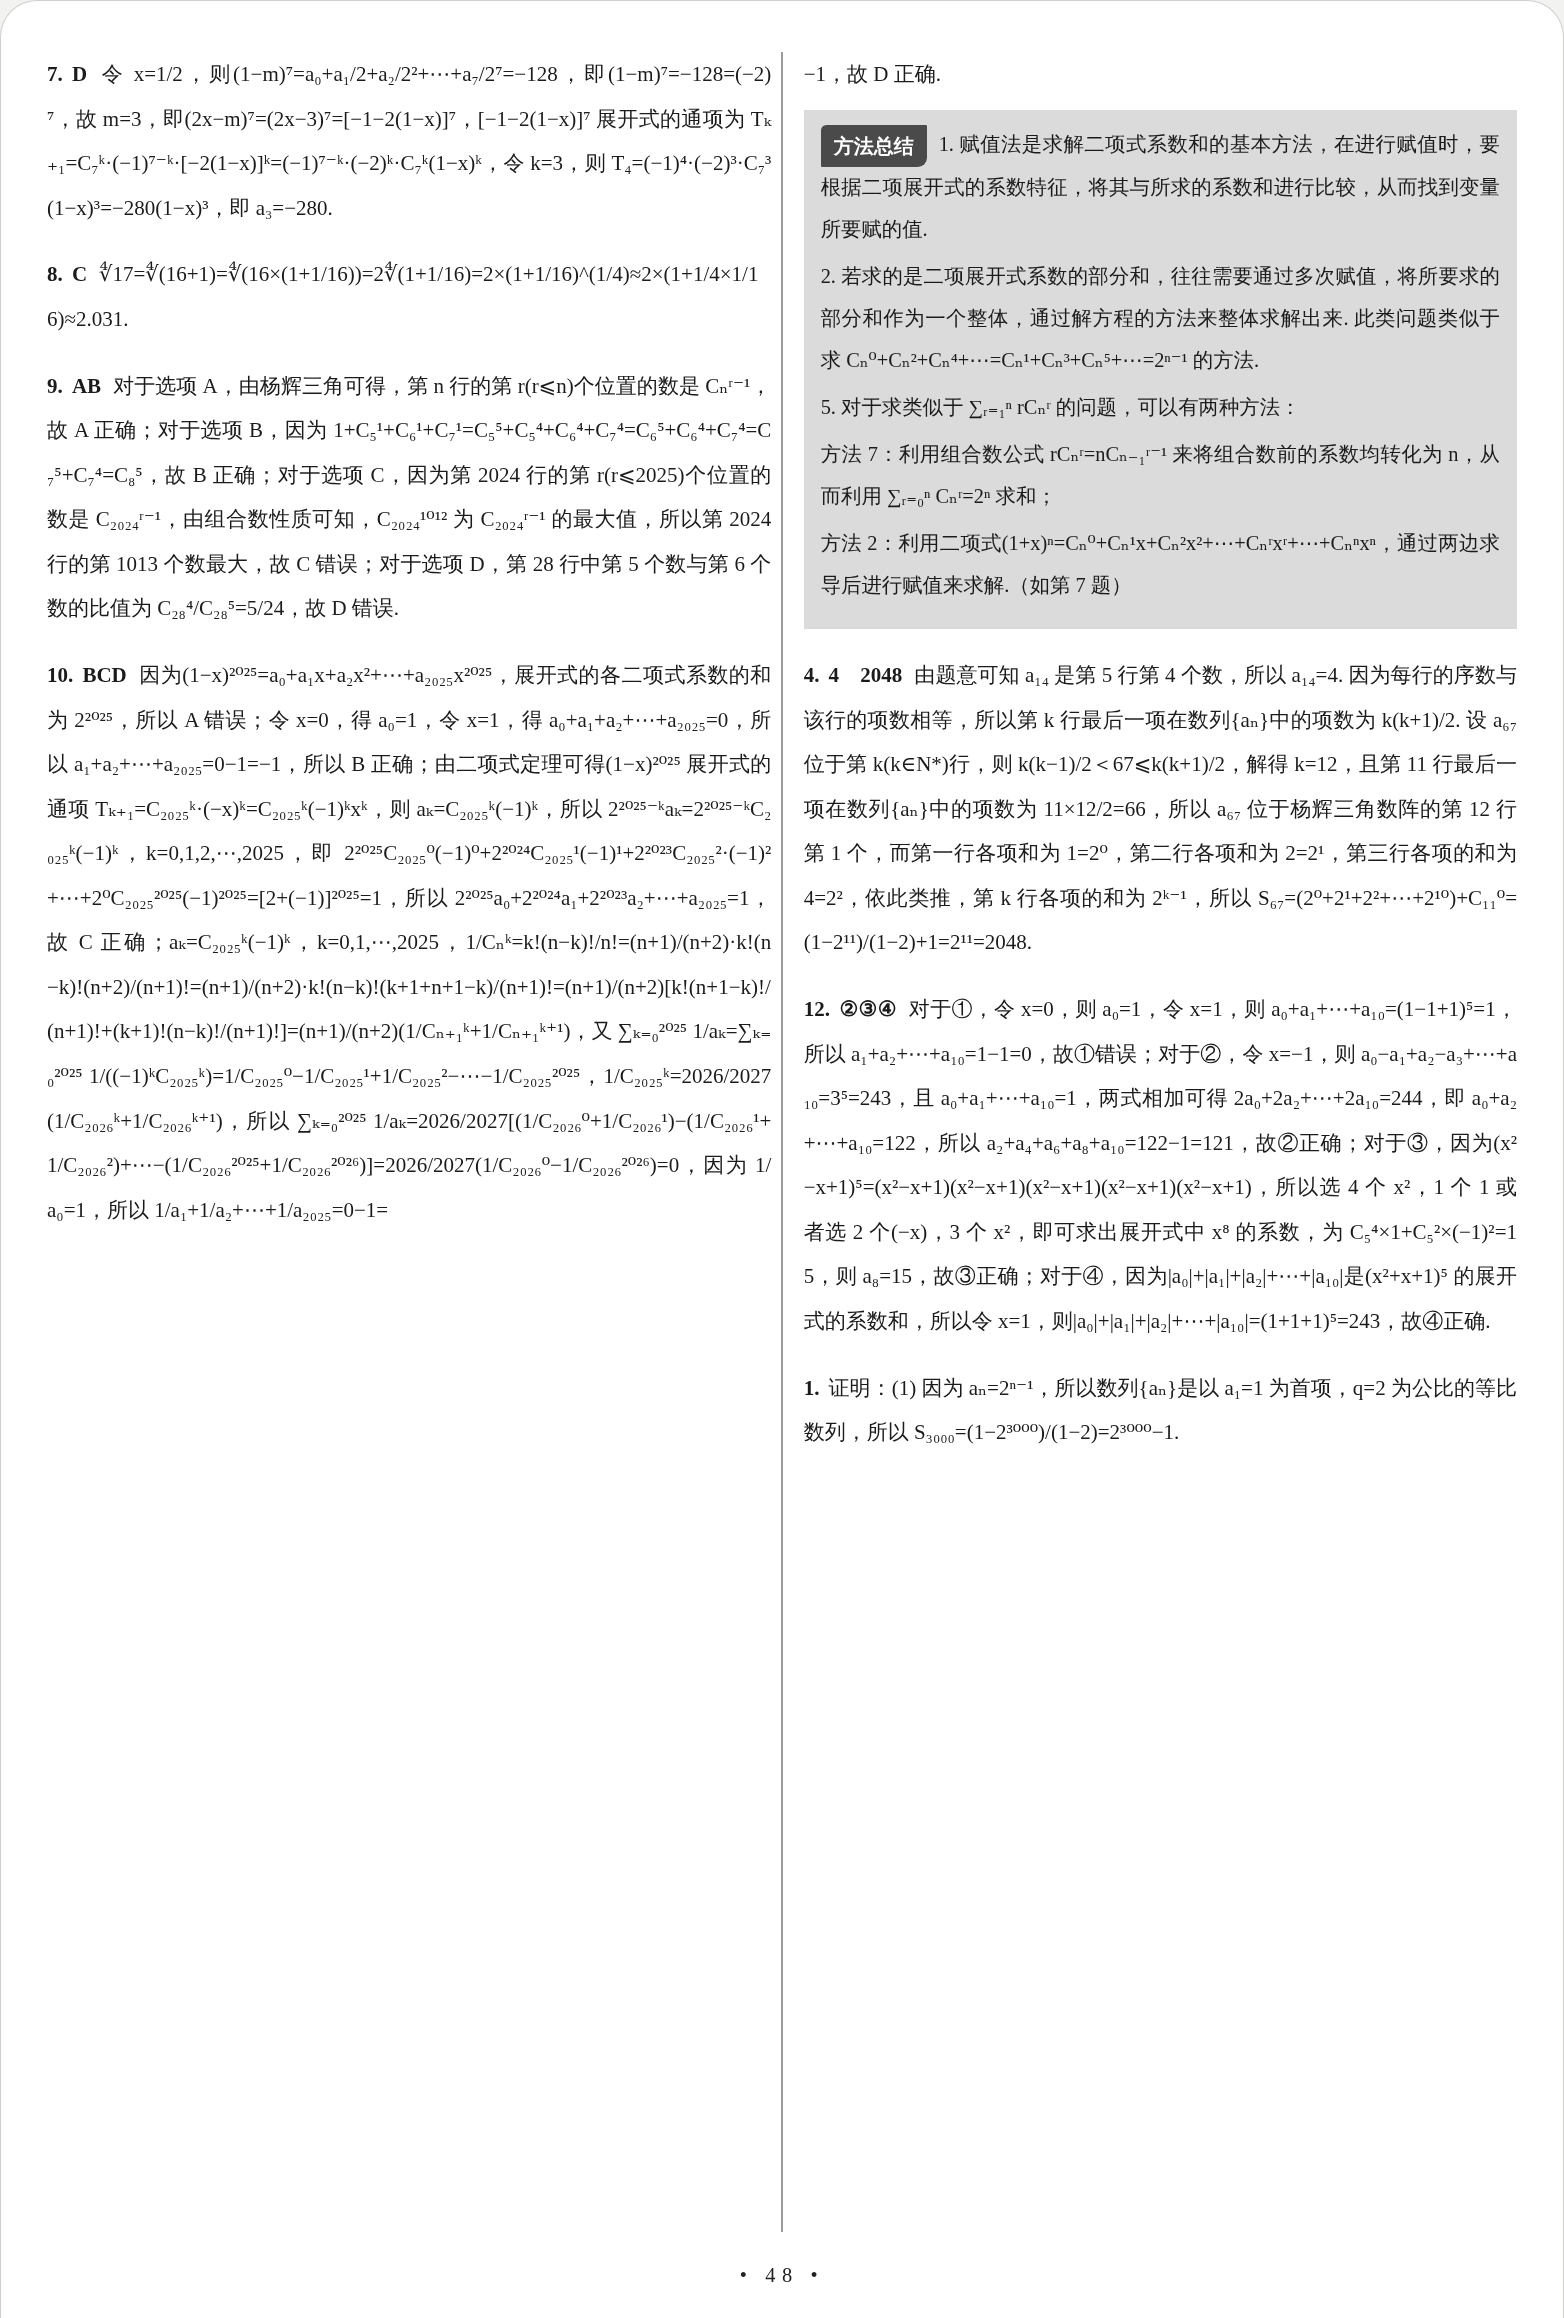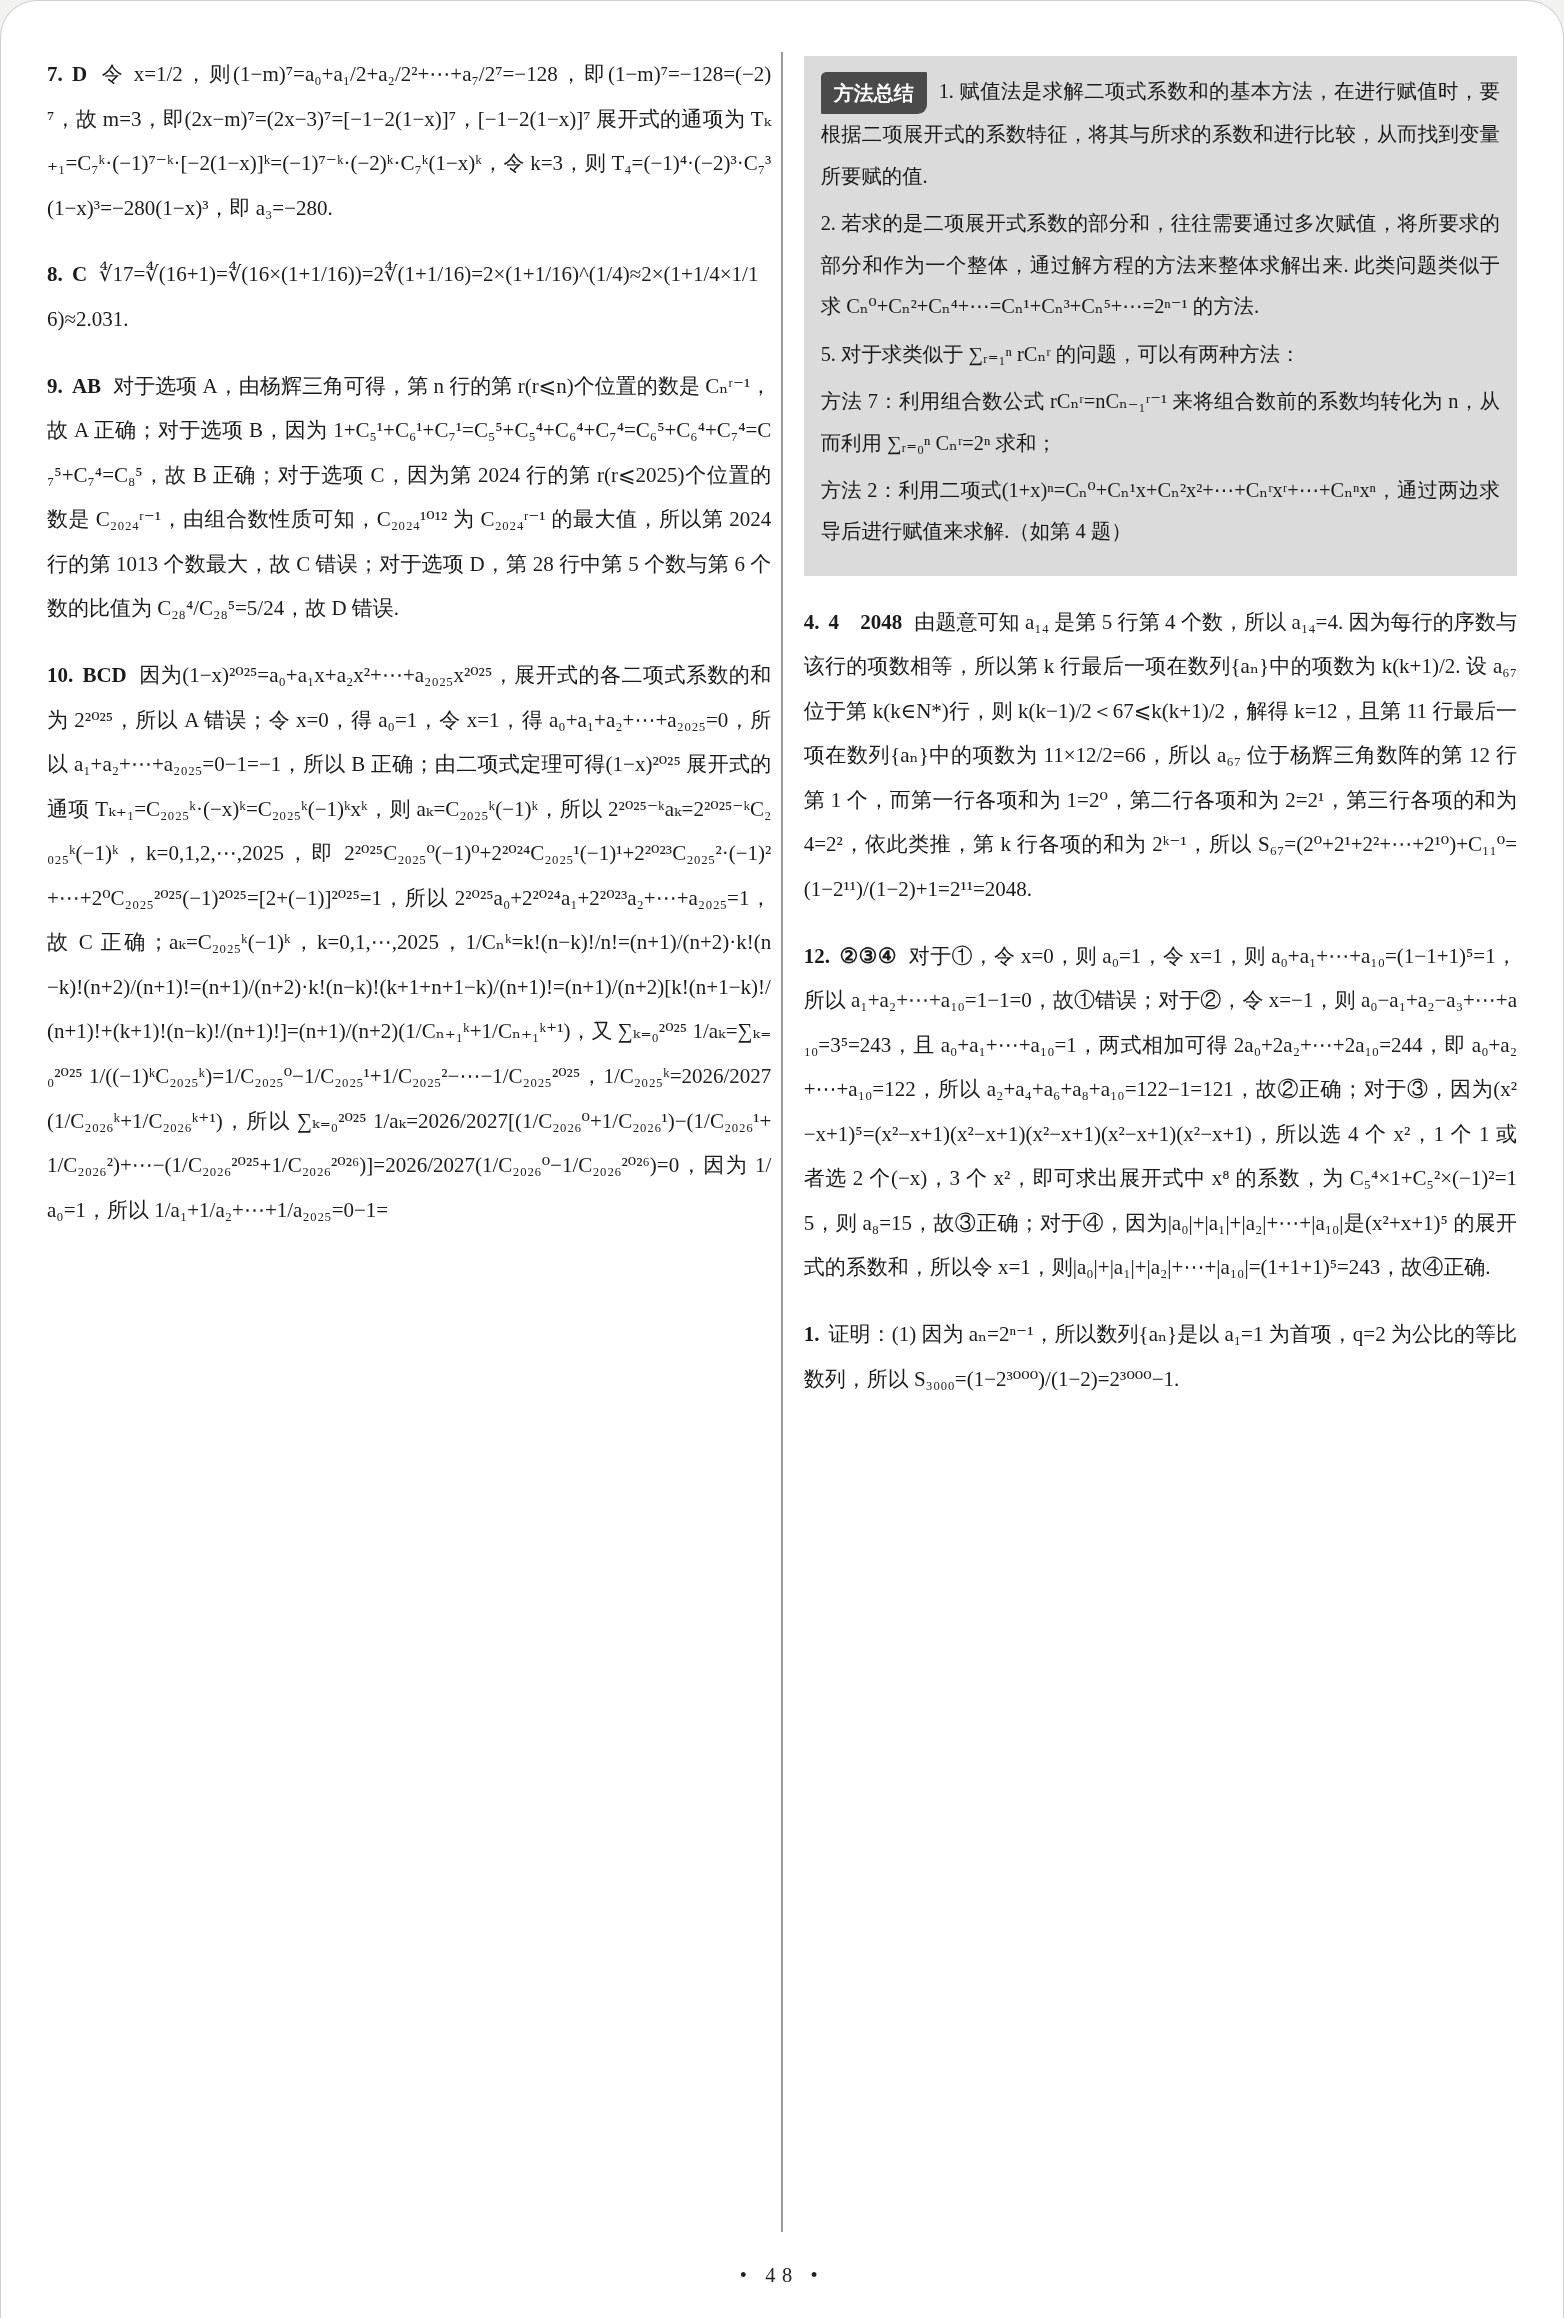--- a/index.html
+++ b/index.html
@@ -102,6 +102,7 @@
 
     <div class="col right">
 
+      <p class="cont">−1，故 D 正确.</p>
 
       <div class="method-box">
         <p>

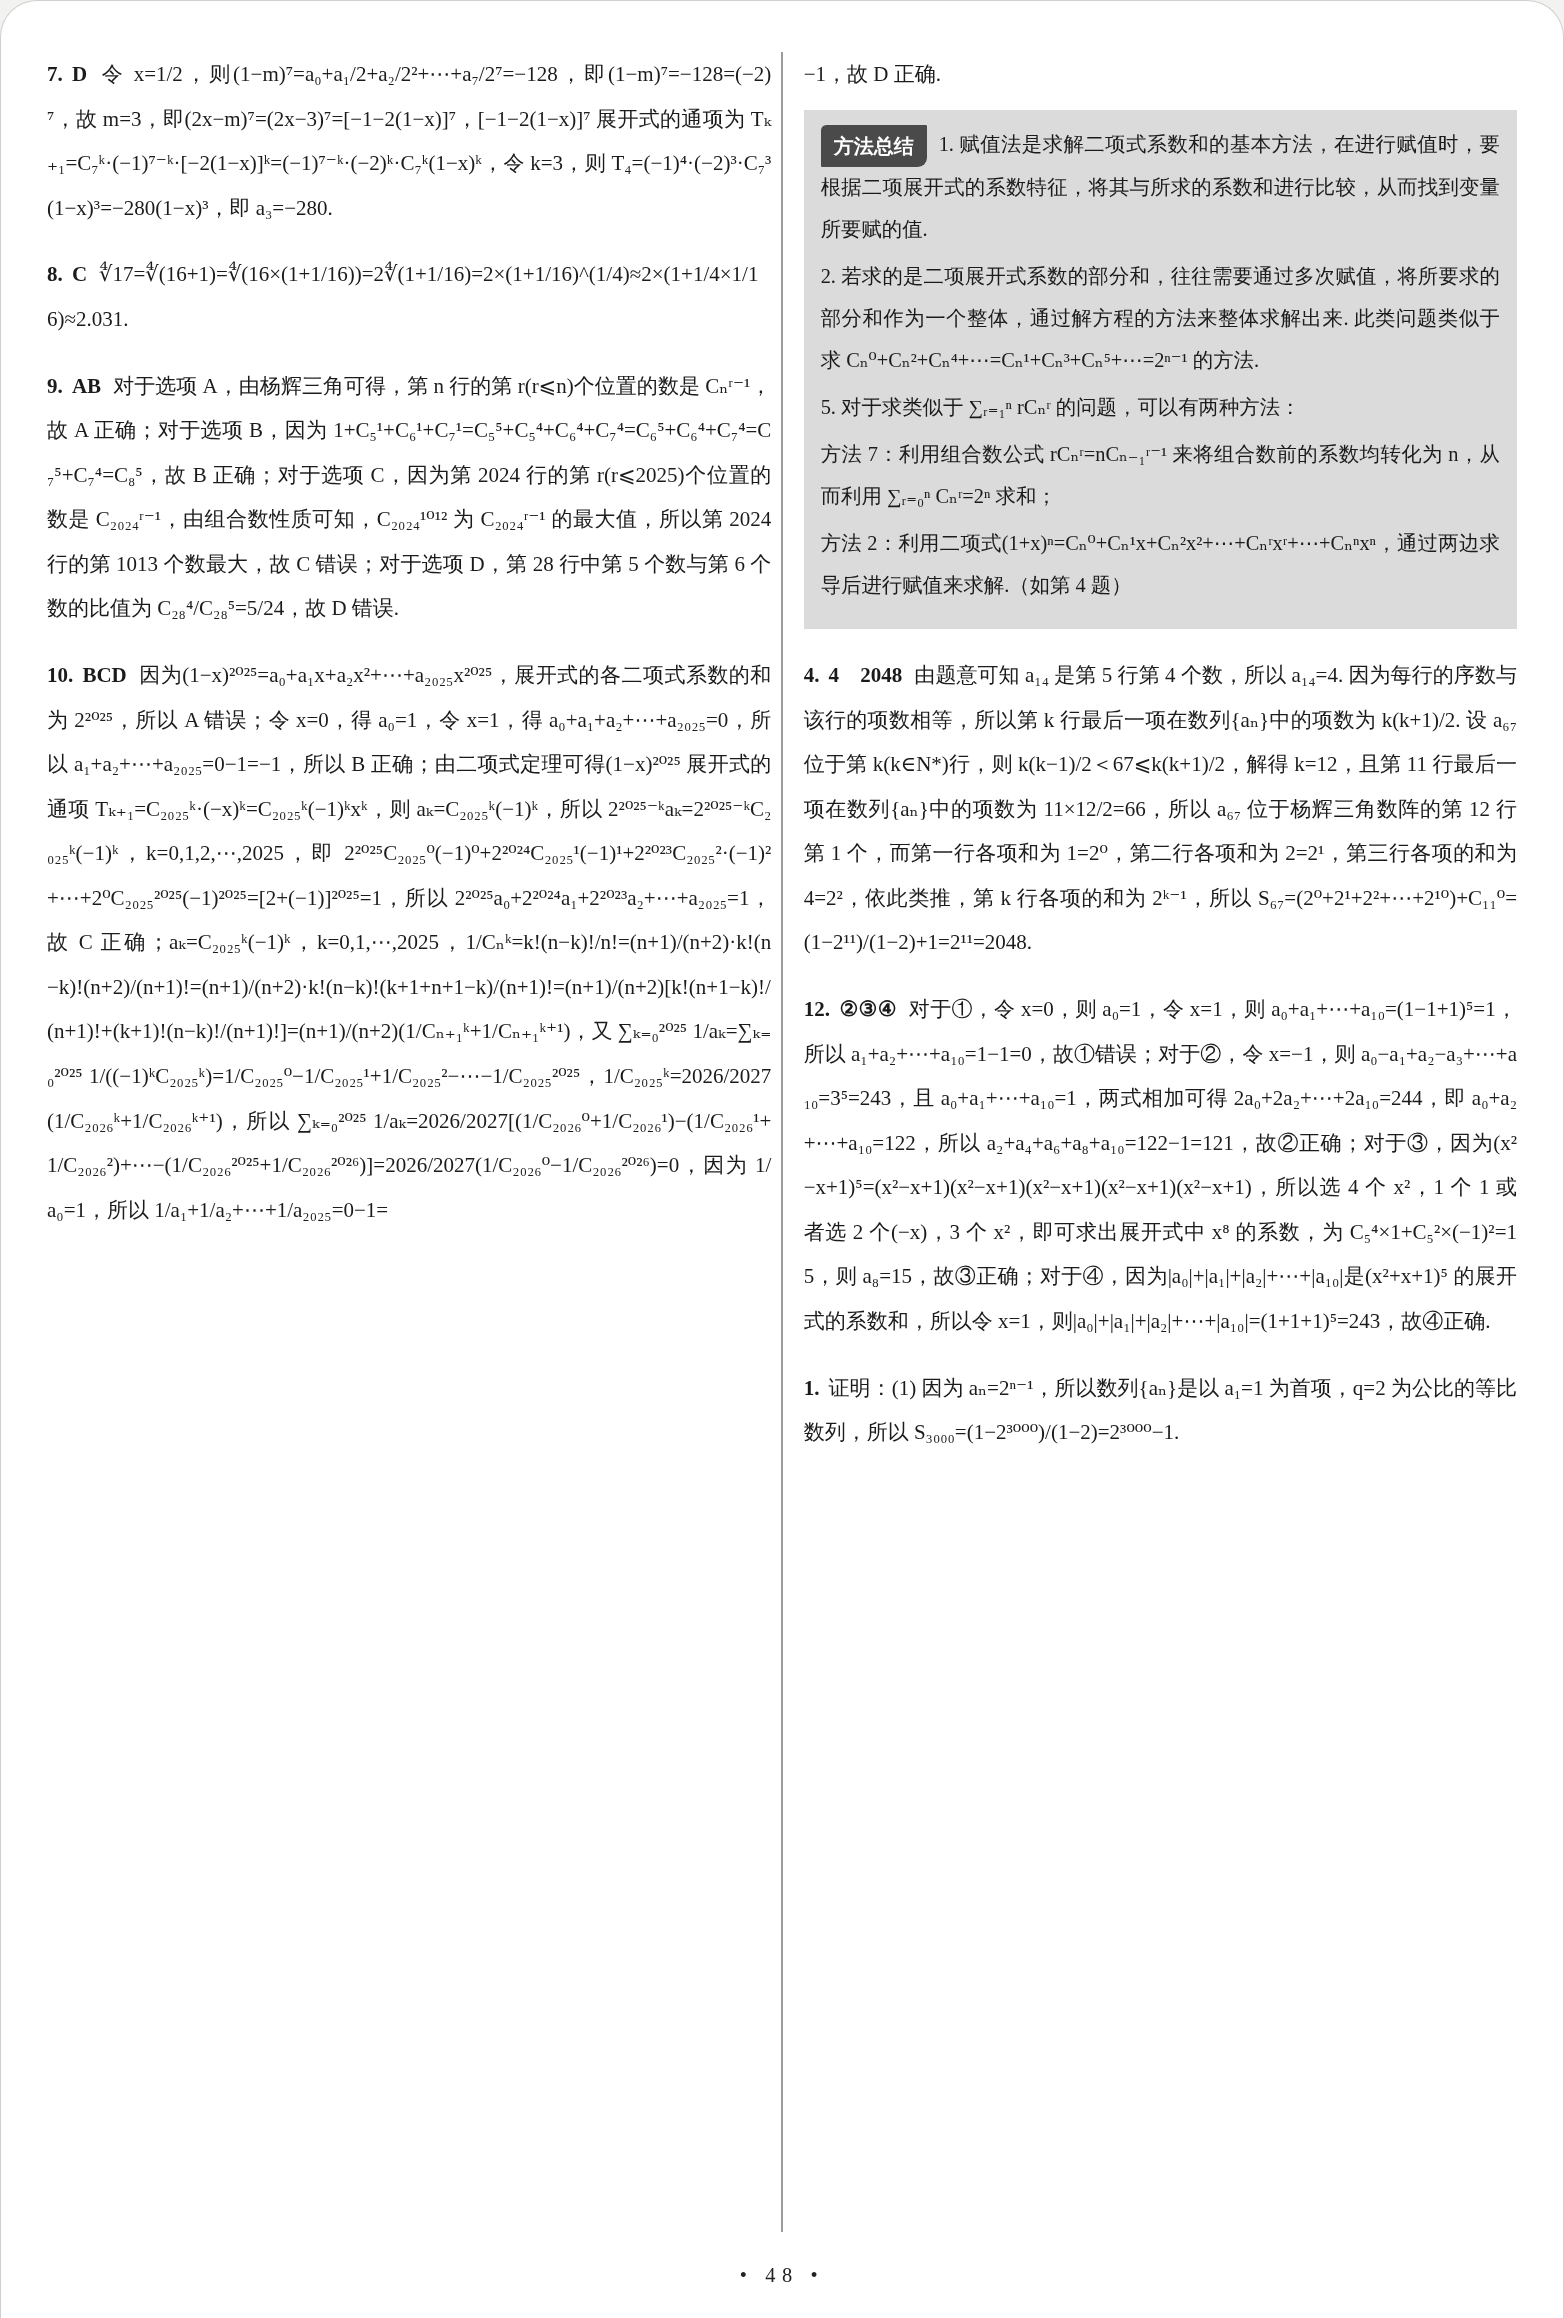--- a/index.html
+++ b/index.html
@@ -111,7 +111,7 @@
         <p>2. 若求的是二项展开式系数的部分和，往往需要通过多次赋值，将所要求的部分和作为一个整体，通过解方程的方法来整体求解出来. 此类问题类似于求 Cₙ⁰+Cₙ²+Cₙ⁴+⋯=Cₙ¹+Cₙ³+Cₙ⁵+⋯=2ⁿ⁻¹ 的方法.</p>
         <p>5. 对于求类似于 ∑ᵣ₌₁ⁿ rCₙʳ 的问题，可以有两种方法：</p>
         <p>方法 7：利用组合数公式 rCₙʳ=nCₙ₋₁ʳ⁻¹ 来将组合数前的系数均转化为 n，从而利用 ∑ᵣ₌₀ⁿ Cₙʳ=2ⁿ 求和；</p>
-        <p>方法 2：利用二项式(1+x)ⁿ=Cₙ⁰+Cₙ¹x+Cₙ²x²+⋯+Cₙʳxʳ+⋯+Cₙⁿxⁿ，通过两边求导后进行赋值来求解.（如第 4 题）</p>
+        <p>方法 2：利用二项式(1+x)ⁿ=Cₙ⁰+Cₙ¹x+Cₙ²x²+⋯+Cₙʳxʳ+⋯+Cₙⁿxⁿ，通过两边求导后进行赋值来求解.（如第 7 题）</p>
       </div>
 
       <p class="sol">

